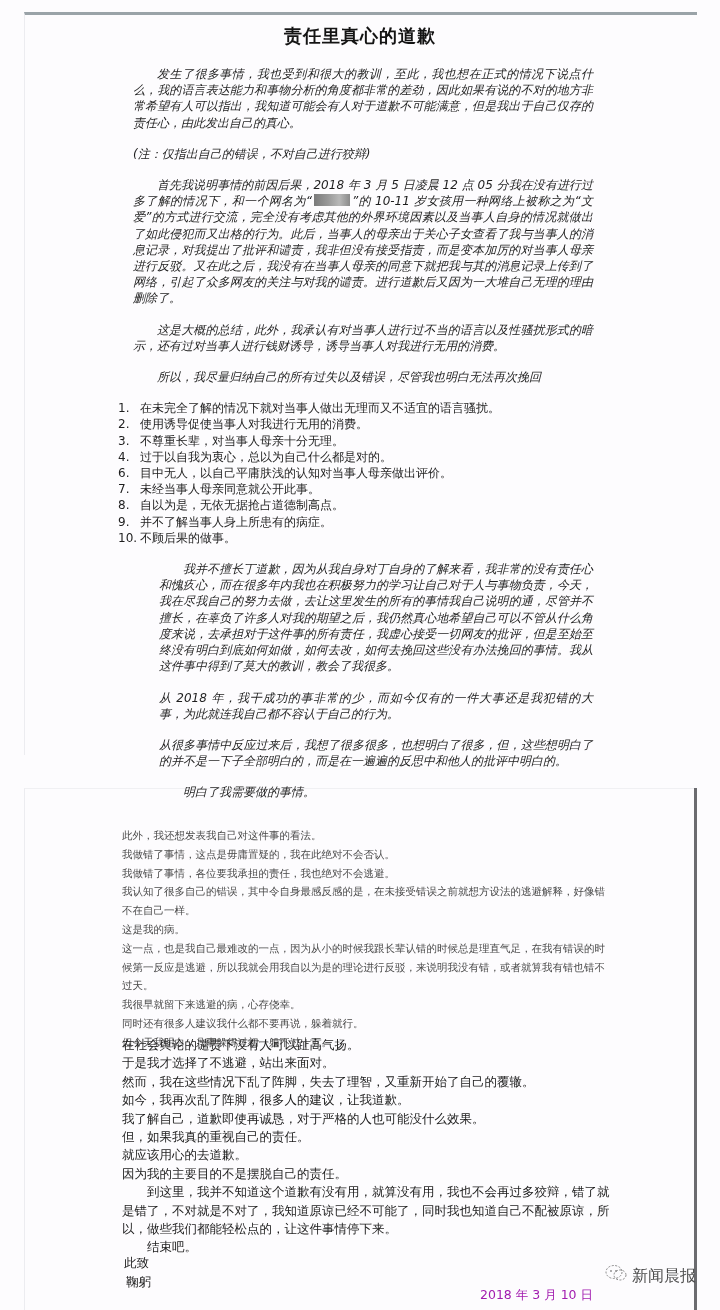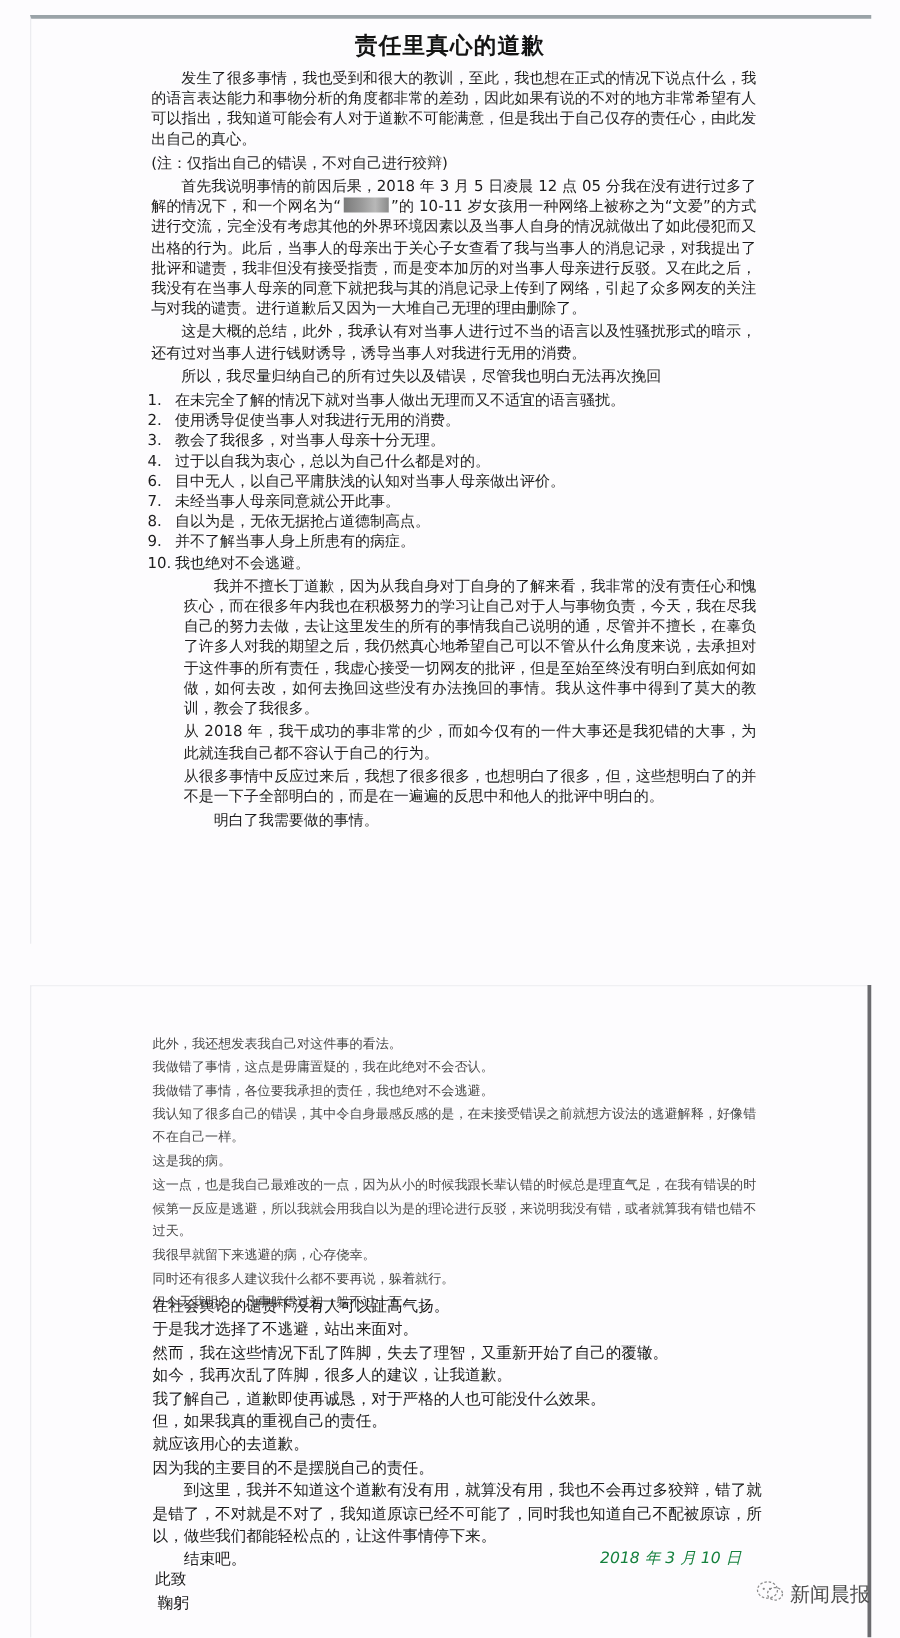--- a/index.html
+++ b/index.html
@@ -48,7 +48,7 @@
       line-height: 16.2px;
       color: #1e1e1e;
     }
-    .p1-text p { margin: 3px; text-align: justify; }
+    .p1-text p { margin: 15px; text-align: justify; font-style: italic; }
     .indent { text-indent: 2em; }
     .indent1 { text-indent: 1em; }
     .ol { margin: 0; padding: 0; list-style: none; }

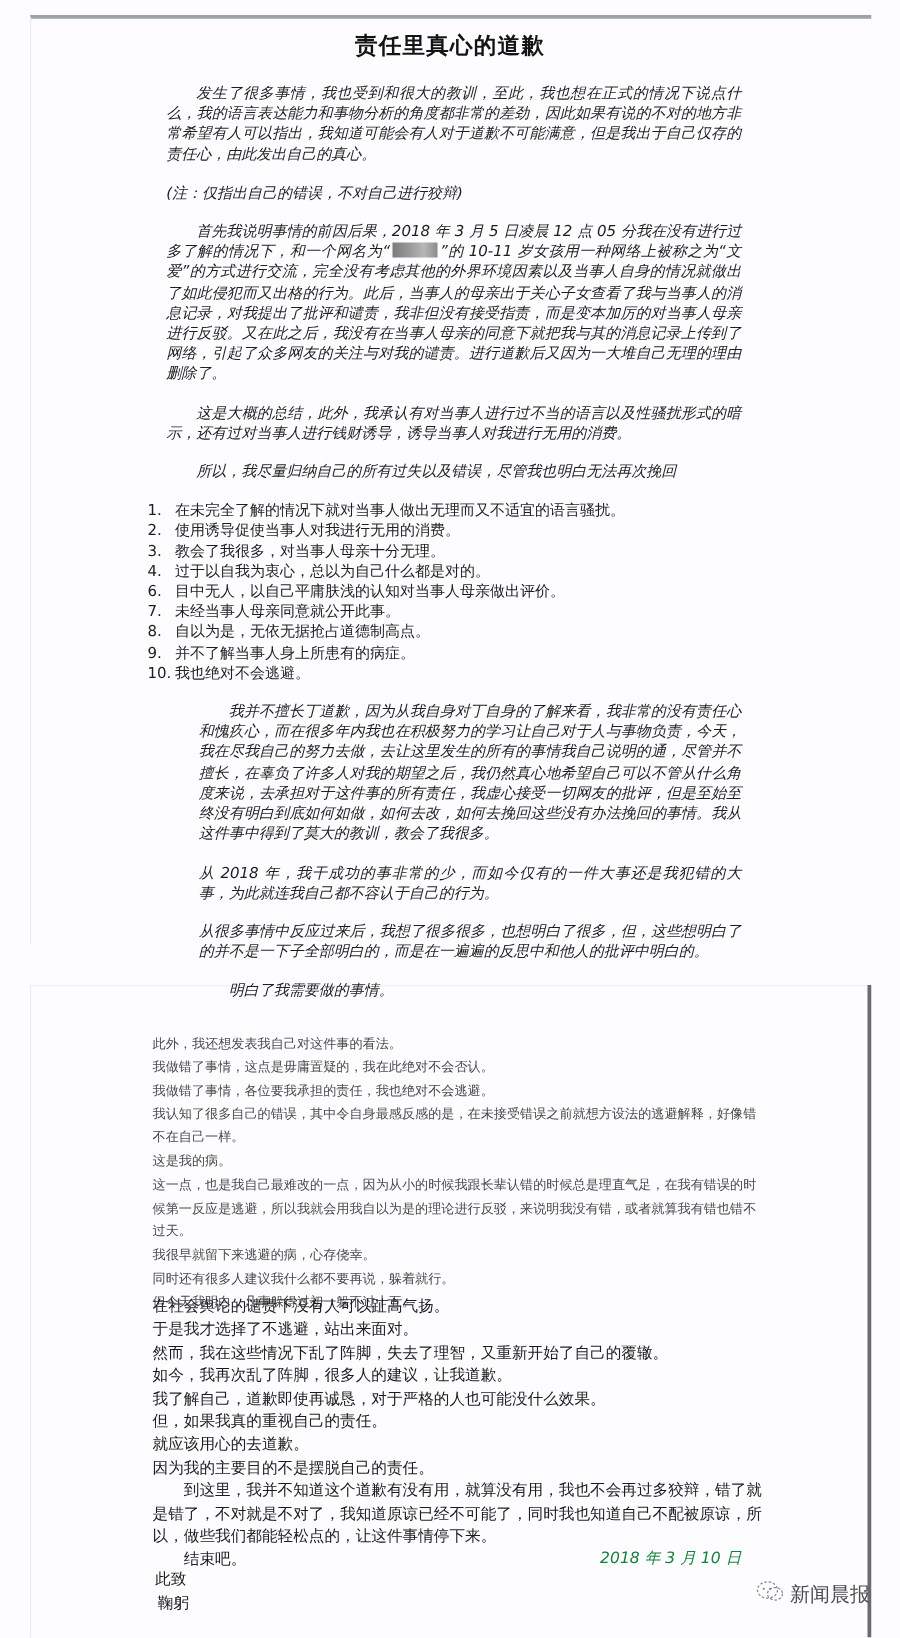--- a/index.html
+++ b/index.html
@@ -122,7 +122,7 @@
   <ul class="ol">
     <li><span class="num">1.</span><span>在未完全了解的情况下就对当事人做出无理而又不适宜的语言骚扰。</span></li>
     <li><span class="num">2.</span><span>使用诱导促使当事人对我进行无用的消费。</span></li>
-    <li><span class="num">3.</span><span>教会了我很多，对当事人母亲十分无理。</span></li>
+    <li><span class="num">3.</span><span>不尊重长辈，对当事人母亲十分无理。</span></li>
     <li><span class="num">4.</span><span>过于以自我为衷心，总以为自己什么都是对的。</span></li>
     <li><span class="num">6.</span><span>目中无人，以自己平庸肤浅的认知对当事人母亲做出评价。</span></li>
     <li><span class="num">7.</span><span>未经当事人母亲同意就公开此事。</span></li>

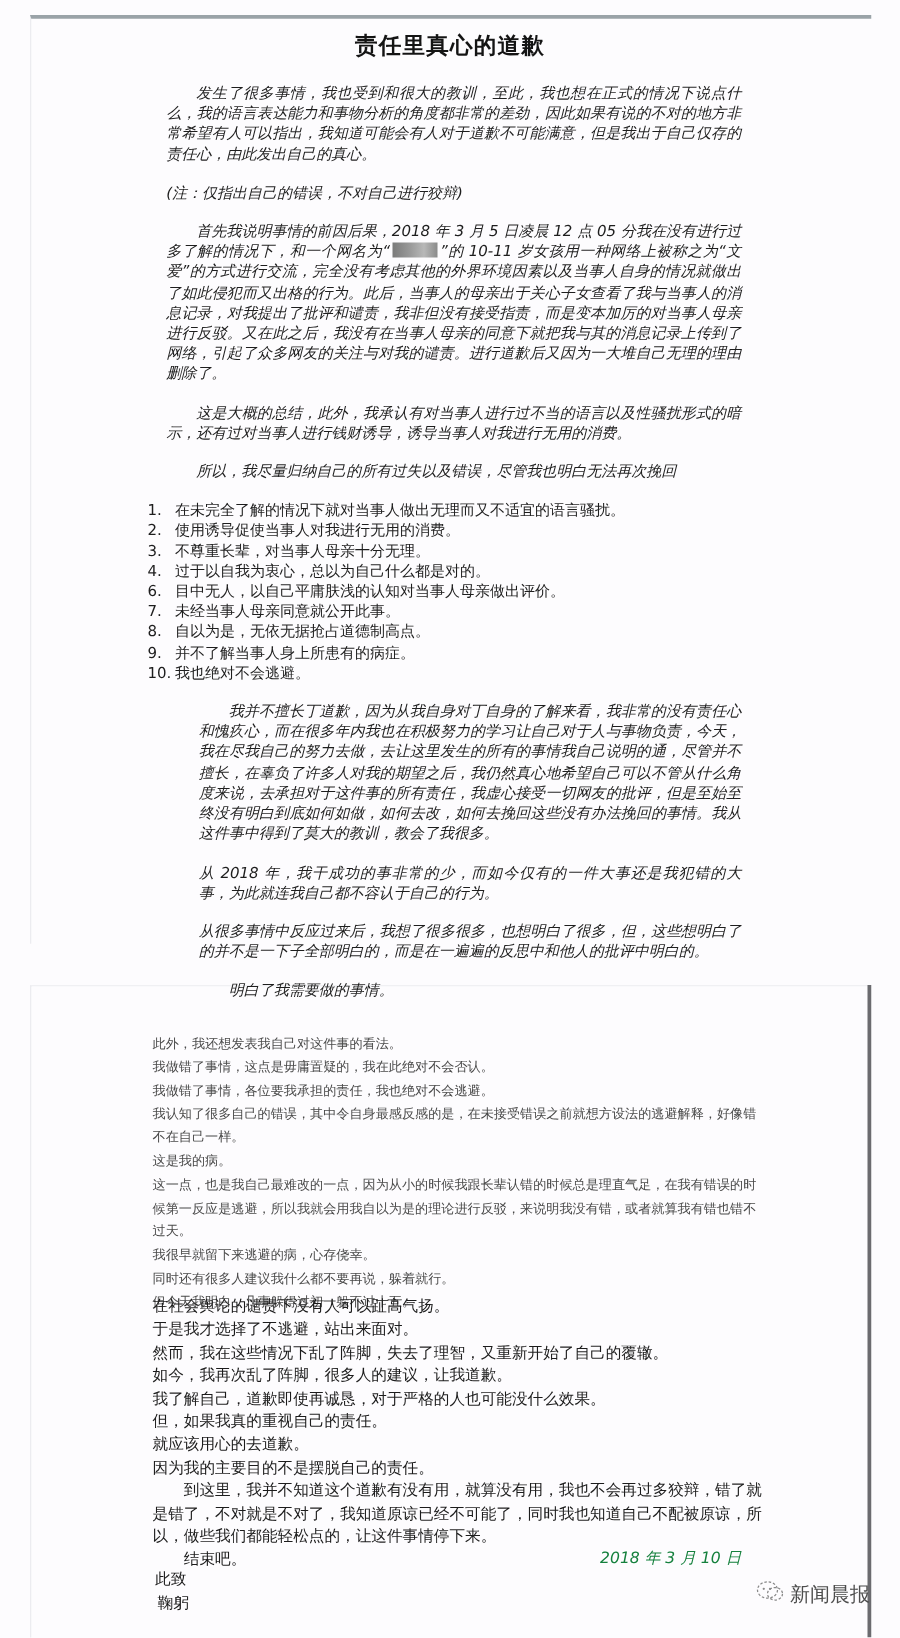--- a/index.html
+++ b/index.html
@@ -128,7 +128,7 @@
     <li><span class="num">7.</span><span>未经当事人母亲同意就公开此事。</span></li>
     <li><span class="num">8.</span><span>自以为是，无依无据抢占道德制高点。</span></li>
     <li><span class="num">9.</span><span>并不了解当事人身上所患有的病症。</span></li>
-    <li><span class="num">10.</span><span>我也绝对不会逃避。</span></li>
+    <li><span class="num">10.</span><span>不顾后果的做事。</span></li>
   </ul>
   <div class="block2">
     <p class="indent">我并不擅长丁道歉，因为从我自身对丁自身的了解来看，我非常的没有责任心和愧疚心，而在很多年内我也在积极努力的学习让自己对于人与事物负责，今天，我在尽我自己的努力去做，去让这里发生的所有的事情我自己说明的通，尽管并不擅长，在辜负了许多人对我的期望之后，我仍然真心地希望自己可以不管从什么角度来说，去承担对于这件事的所有责任，我虚心接受一切网友的批评，但是至始至终没有明白到底如何如做，如何去改，如何去挽回这些没有办法挽回的事情。我从这件事中得到了莫大的教训，教会了我很多。</p>

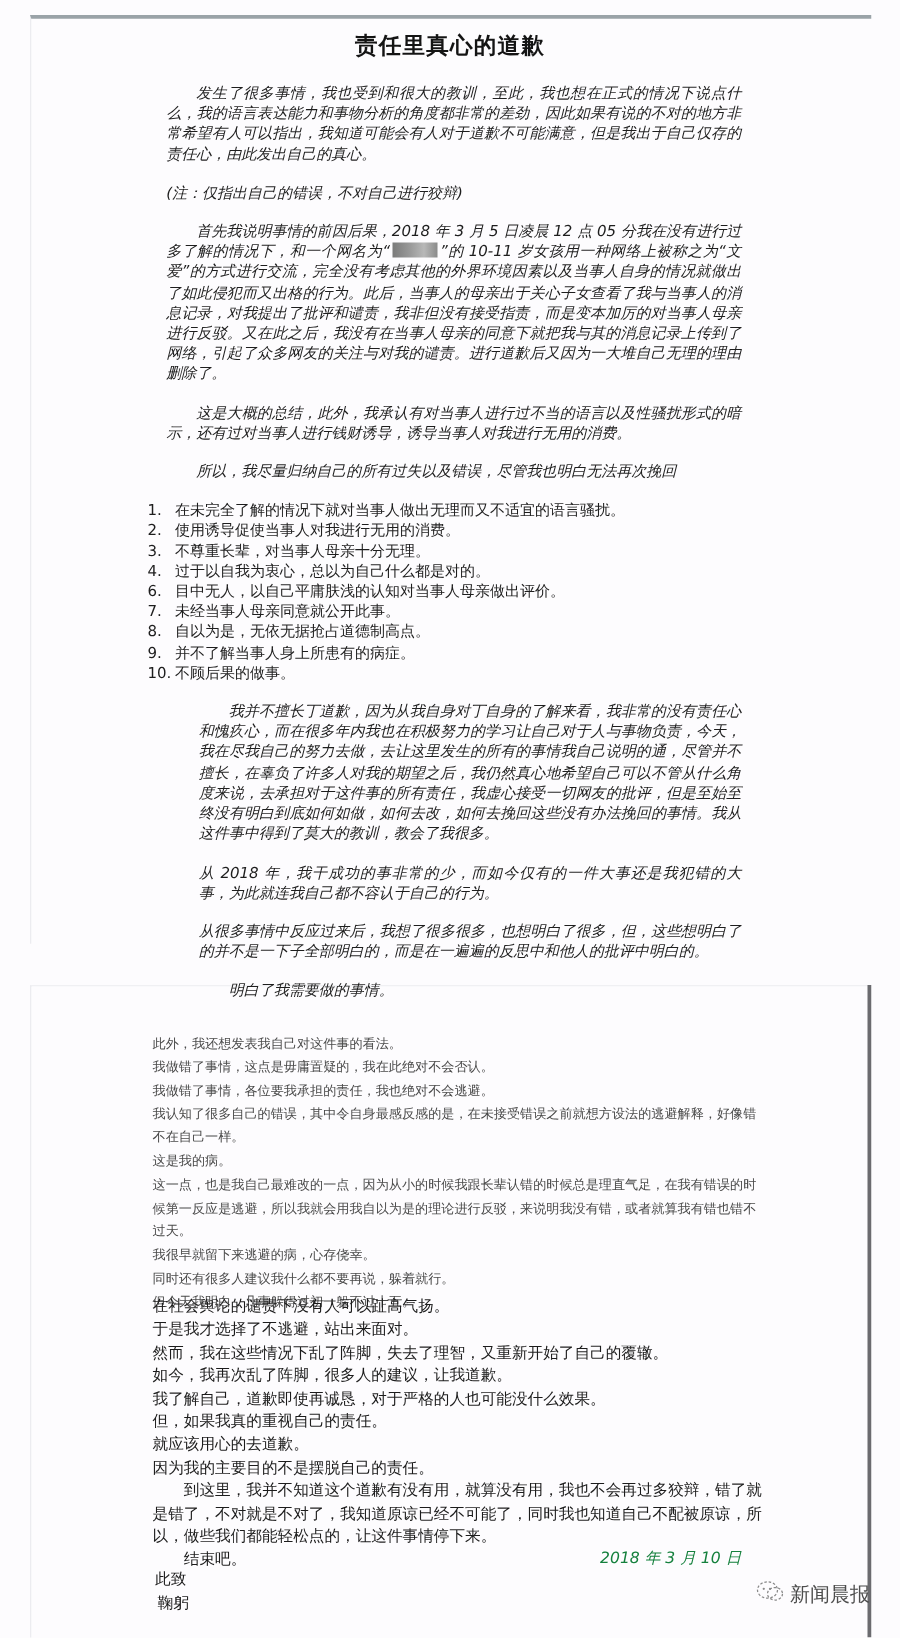--- a/index.html
+++ b/index.html
@@ -83,10 +83,9 @@
     .closing p { margin: 0; }
     .date {
       position: absolute;
-      left: 480px; top: 1238px;
+      left: 480px; top: 1287px;
       font-size: 12.5px;
-      color: #15803d;
-      font-style: italic;
+      color: #a21caf;
     }
     .watermark {
       position: absolute;

